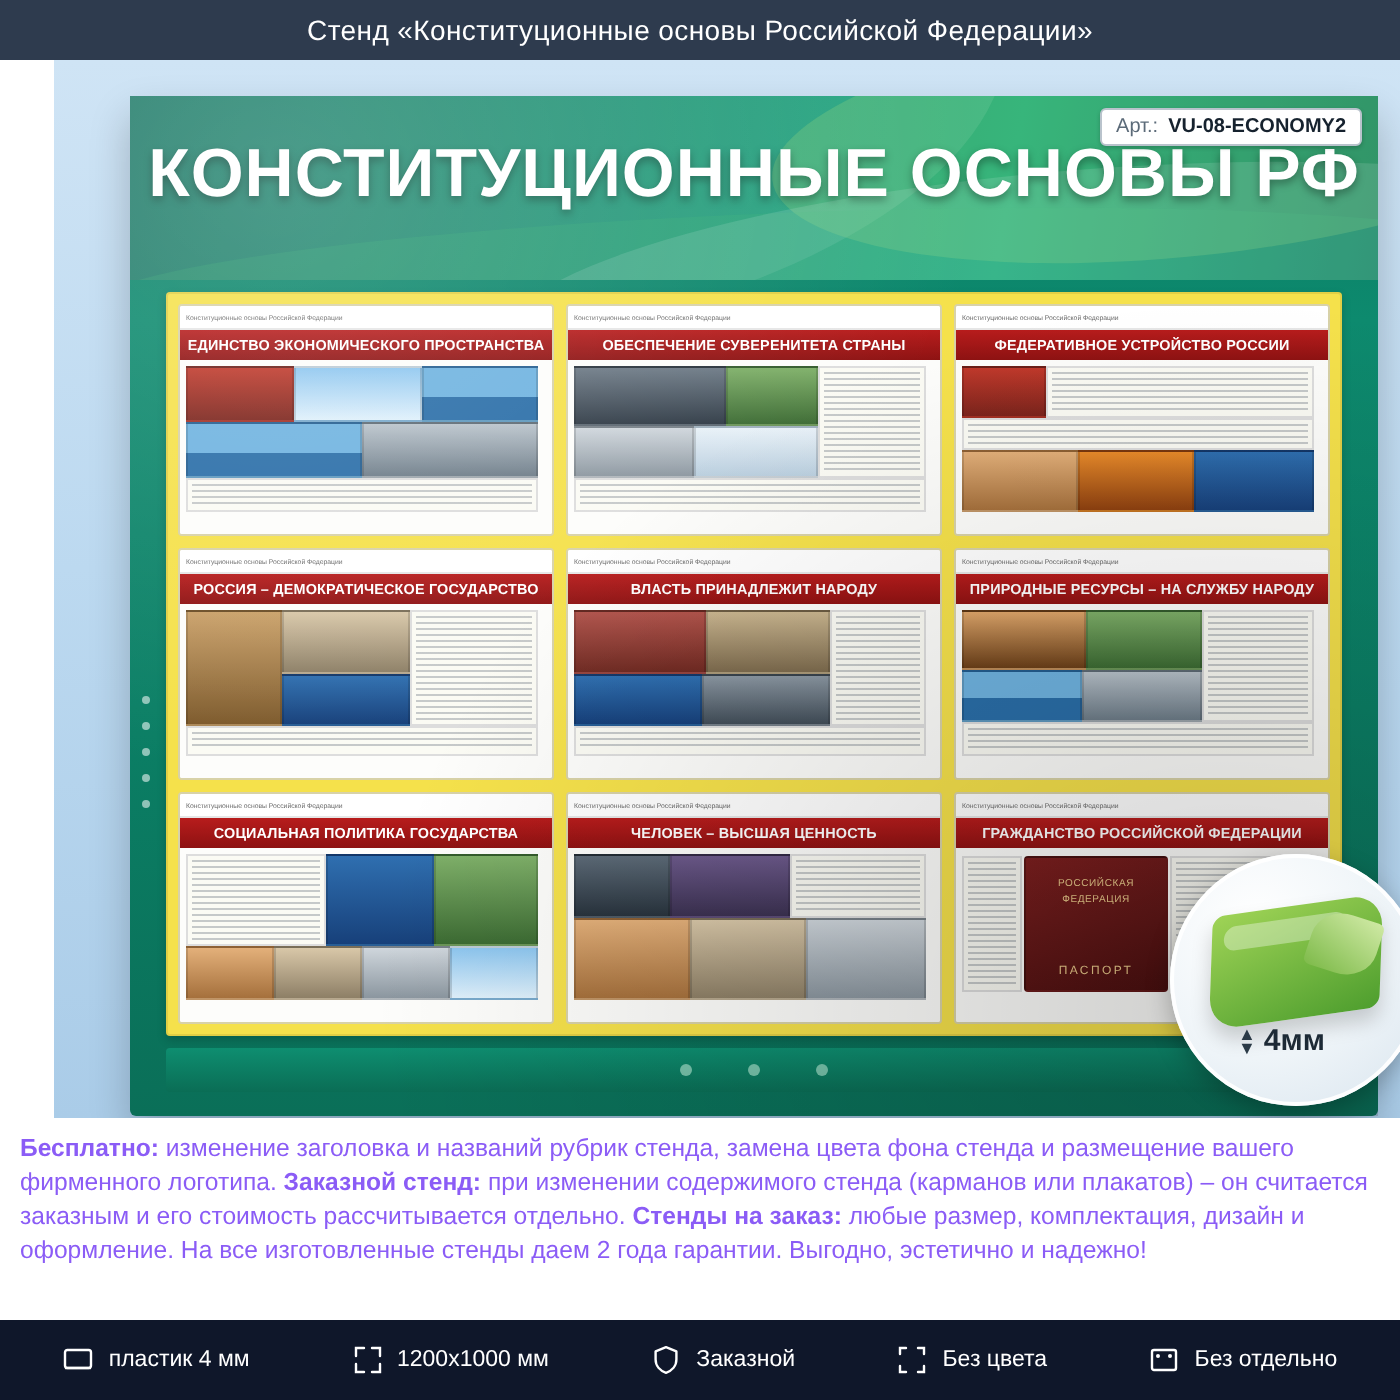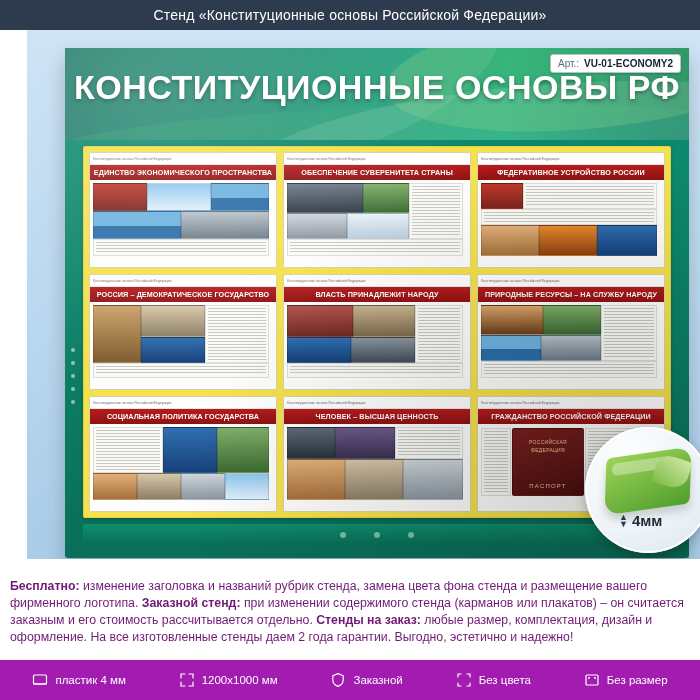--- a/index.html
+++ b/index.html
@@ -211,7 +211,7 @@
 
     <div class="art-badge">
       <span class="lbl">Арт.:</span>
-      <span class="val">VU-01-ECONOMY2</span>
+      <span class="val">VU-08-ECONOMY2</span>
     </div>
 
     <div class="side-dots">

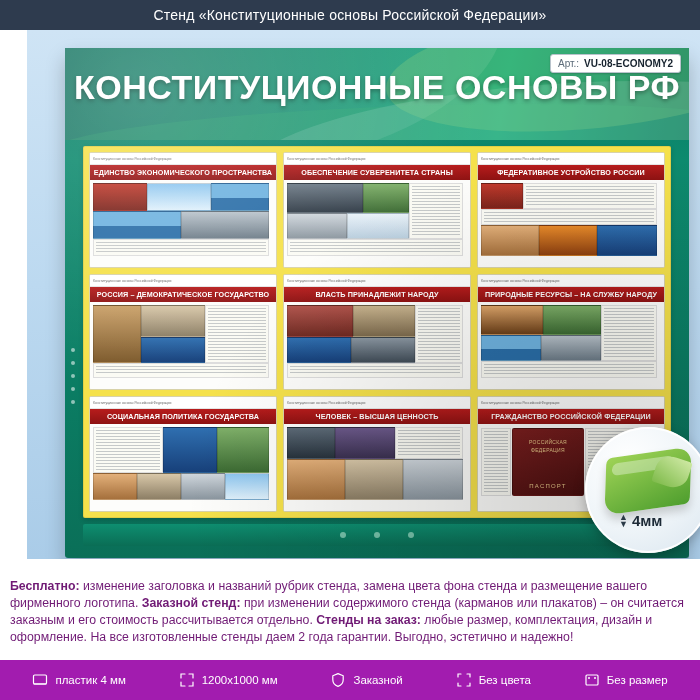--- a/index.html
+++ b/index.html
@@ -176,8 +176,8 @@
 
   
   .desc{
-    position:absolute;left:10px;top:578px;width:684px;
-    font-size:12.3px;line-height:17px;color:#701a75;
+    position:absolute;left:10px;top:566px;width:684px;
+    font-size:12.3px;line-height:17px;color:#8b5cf6;
   }
   .desc b{font-weight:bold;}
 

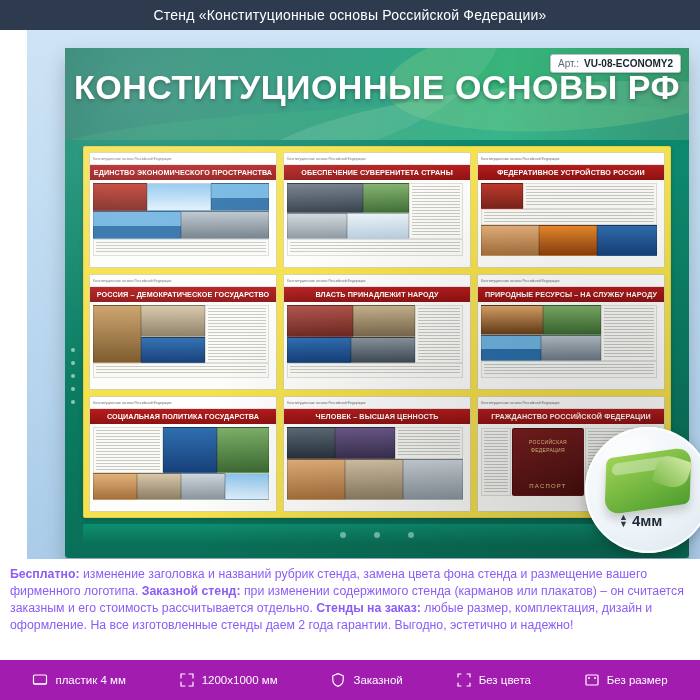--- a/index.html
+++ b/index.html
@@ -184,7 +184,7 @@
   
   .featurebar{
     position:absolute;left:0;bottom:0;width:700px;height:40px;
-    background:#a21caf;color:#ffffff;
+    background:#0f172a;color:#ffffff;
     display:flex;align-items:center;justify-content:space-around;
     padding:0 6px;box-sizing:border-box;
   }

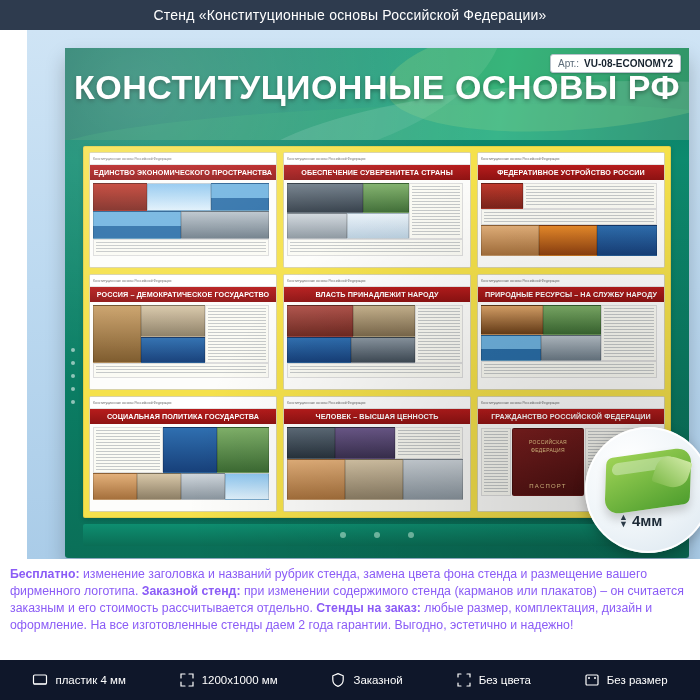--- a/index.html
+++ b/index.html
@@ -421,7 +421,7 @@
           <circle cx="11" cy="6" r="1" fill="#ffffff"></circle>
         </svg>
     </span>
-    <span>Без размер</span>
+    <span>Без отдельно</span>
   </div>
 
 </div>

